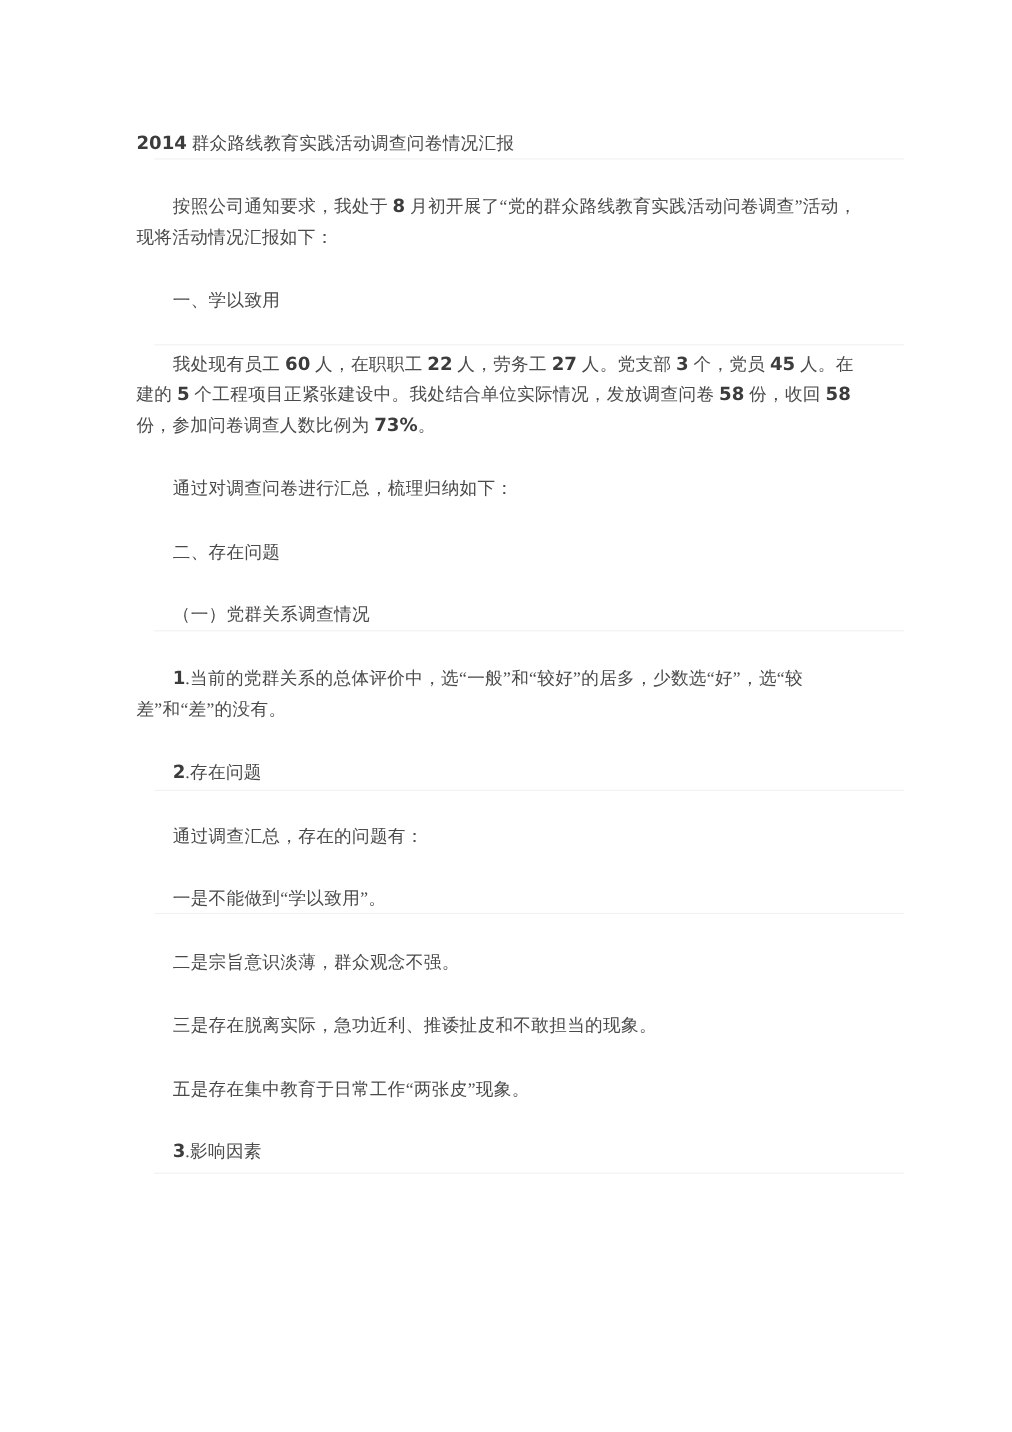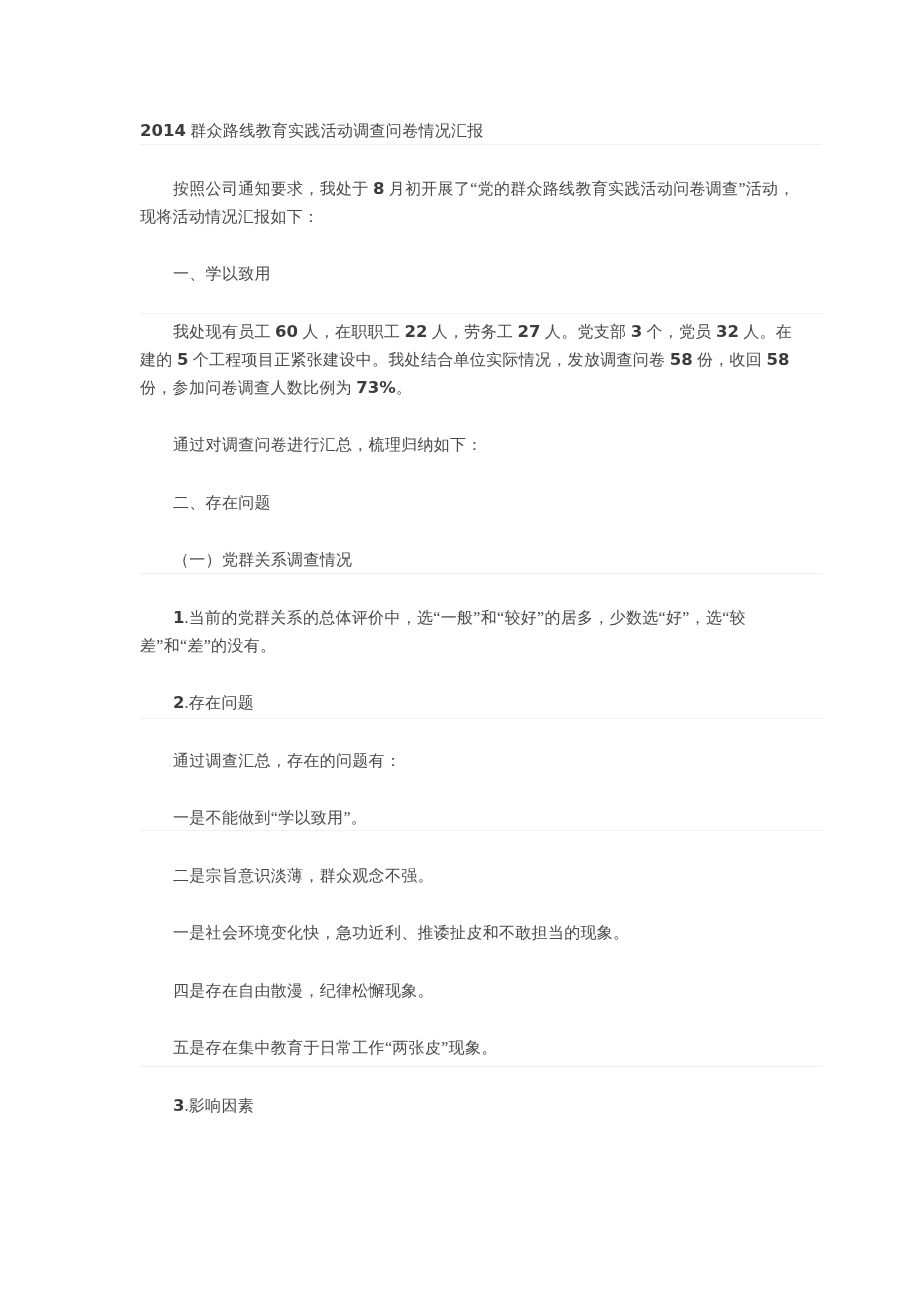--- a/index.html
+++ b/index.html
@@ -18,7 +18,7 @@
   }
   .content {
     position: absolute;
-    left: 140px;
+    left: 124px;
     top: 117px;
     width: 658px;
   }

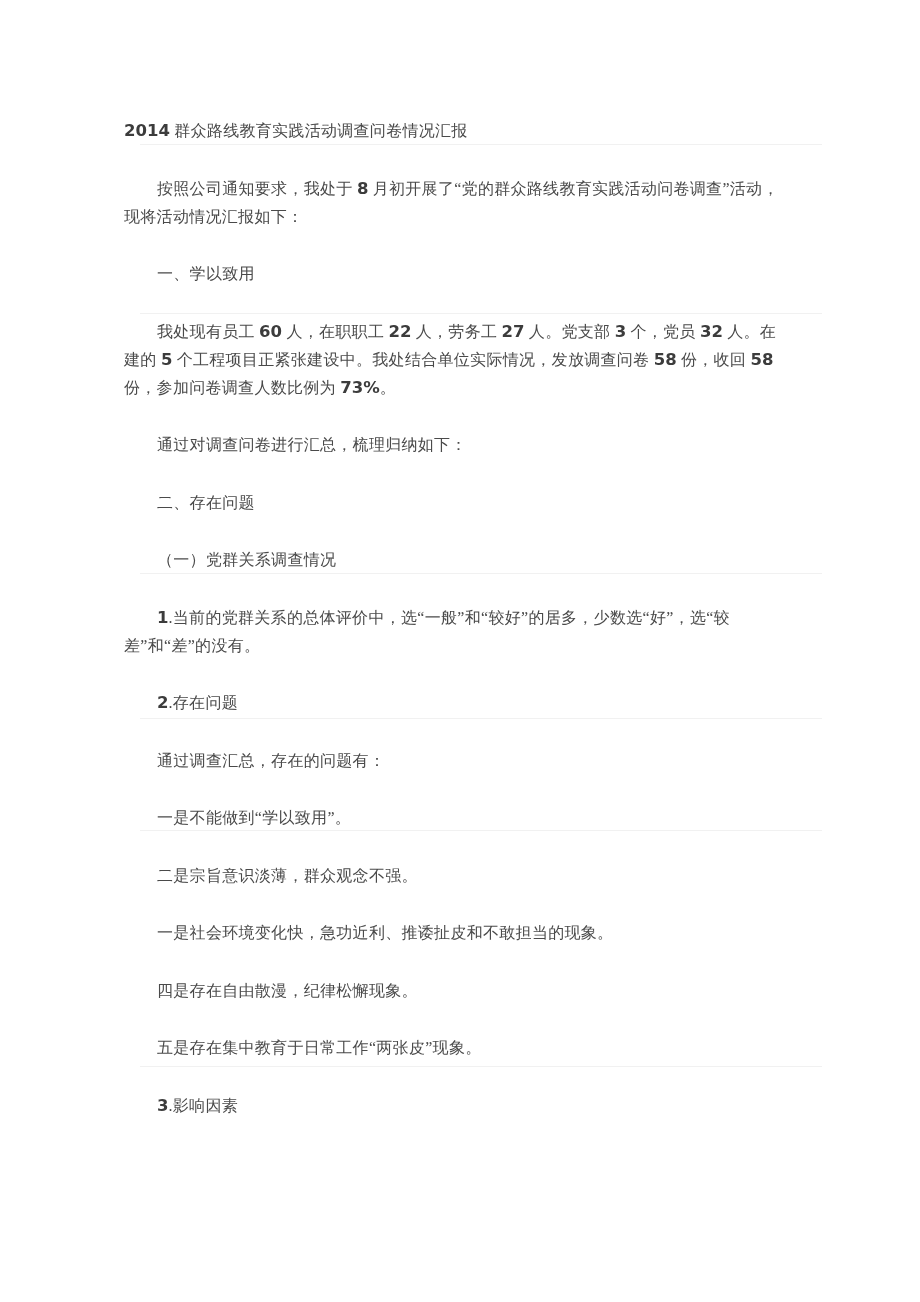--- a/index.html
+++ b/index.html
@@ -66,7 +66,7 @@
     <p class="para doc-title numrich"><span class="num">2014</span> 群众路线教育实践活动调查问卷情况汇报</p>
     <p class="para numrich">按照公司通知要求，我处于 <span class="num">8</span> 月初开展了“党的群众路线教育实践活动问卷调查”活动，现将活动情况汇报如下：</p>
     <p class="para numrich">一、学以致用</p>
-    <p class="para numrich">我处现有员工 <span class="num">60</span> 人，在职职工 <span class="num">22</span> 人，劳务工 <span class="num">27</span> 人。党支部 <span class="num">3</span> 个，党员 <span class="num">32</span> 人。在建的 <span class="num">5</span> 个工程项目正紧张建设中。我处结合单位实际情况，发放调查问卷 <span class="num">58</span> 份，收回 <span class="num">58</span> 份，参加问卷调查人数比例为 <span class="num">73%</span>。</p>
+    <p class="para numrich">我处现有员工 <span class="num">60</span> 人，在职职工 <span class="num">22</span> 人，劳务工 <span class="num">27</span> 人。党支部 <span class="num">3</span> 个，党员 <span class="num">45</span> 人。在建的 <span class="num">5</span> 个工程项目正紧张建设中。我处结合单位实际情况，发放调查问卷 <span class="num">58</span> 份，收回 <span class="num">58</span> 份，参加问卷调查人数比例为 <span class="num">73%</span>。</p>
     <p class="para numrich">通过对调查问卷进行汇总，梳理归纳如下：</p>
     <p class="para numrich">二、存在问题</p>
     <p class="para numrich">（一）党群关系调查情况</p>

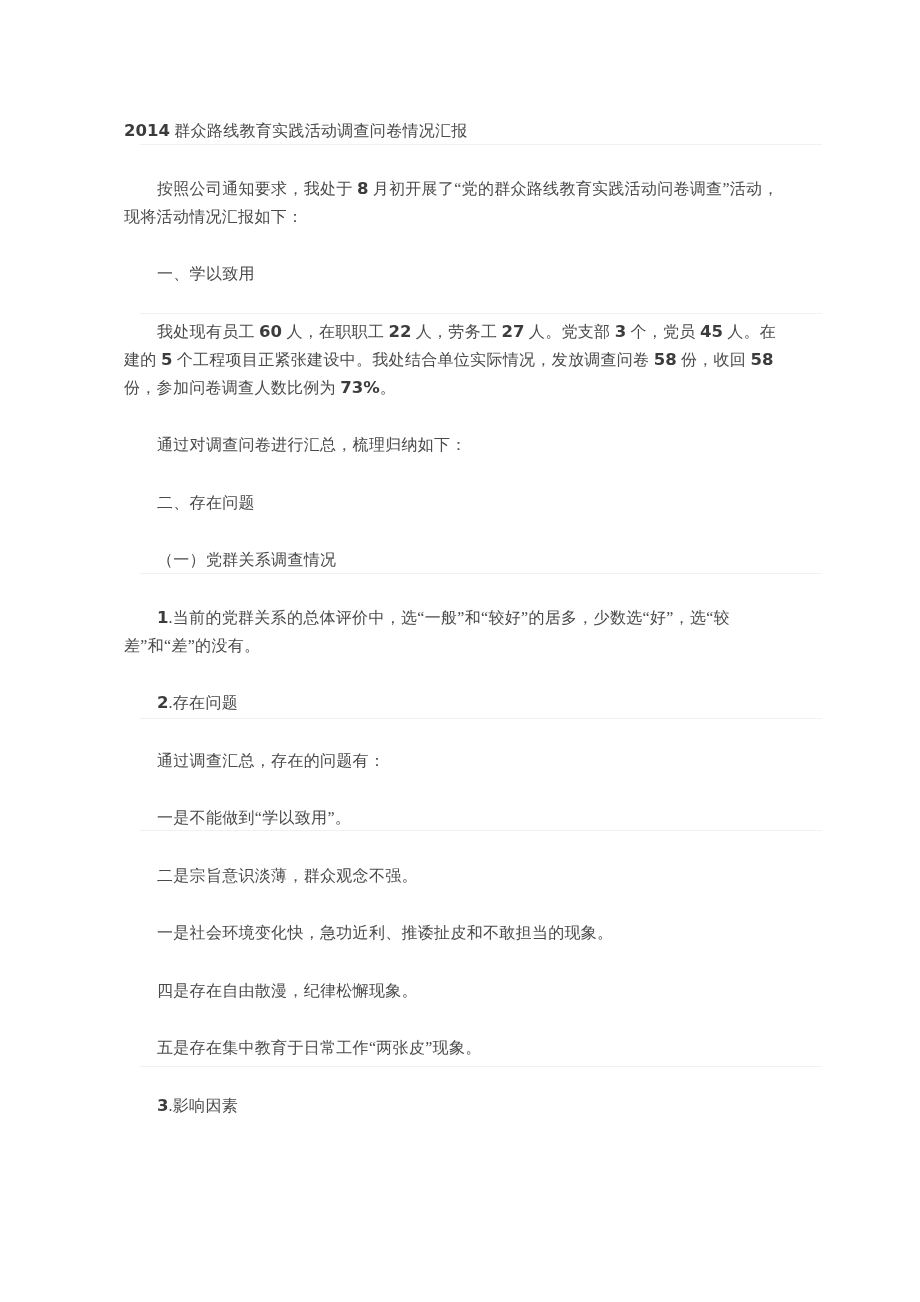--- a/index.html
+++ b/index.html
@@ -75,7 +75,7 @@
     <p class="para numrich">通过调查汇总，存在的问题有：</p>
     <p class="para numrich">一是不能做到“学以致用”。</p>
     <p class="para numrich">二是宗旨意识淡薄，群众观念不强。</p>
-    <p class="para numrich">一是社会环境变化快，急功近利、推诿扯皮和不敢担当的现象。</p>
+    <p class="para numrich">三是存在脱离实际，急功近利、推诿扯皮和不敢担当的现象。</p>
     <p class="para numrich">四是存在自由散漫，纪律松懈现象。</p>
     <p class="para numrich">五是存在集中教育于日常工作“两张皮”现象。</p>
     <p class="para numrich"><span class="num">3</span>.影响因素</p>

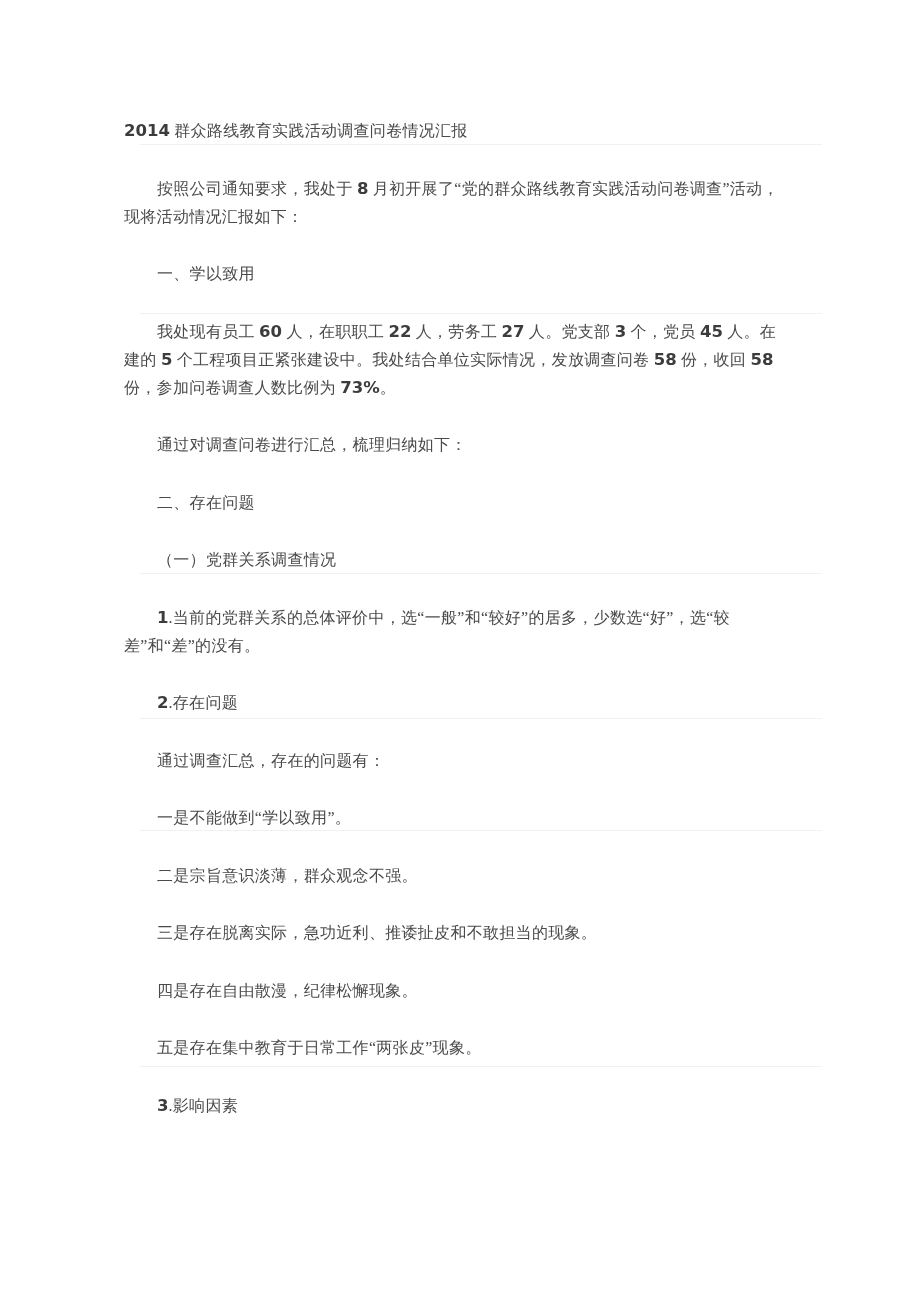--- a/index.html
+++ b/index.html
@@ -76,7 +76,6 @@
     <p class="para numrich">一是不能做到“学以致用”。</p>
     <p class="para numrich">二是宗旨意识淡薄，群众观念不强。</p>
     <p class="para numrich">三是存在脱离实际，急功近利、推诿扯皮和不敢担当的现象。</p>
-    <p class="para numrich">四是存在自由散漫，纪律松懈现象。</p>
     <p class="para numrich">五是存在集中教育于日常工作“两张皮”现象。</p>
     <p class="para numrich"><span class="num">3</span>.影响因素</p>
   </div>

